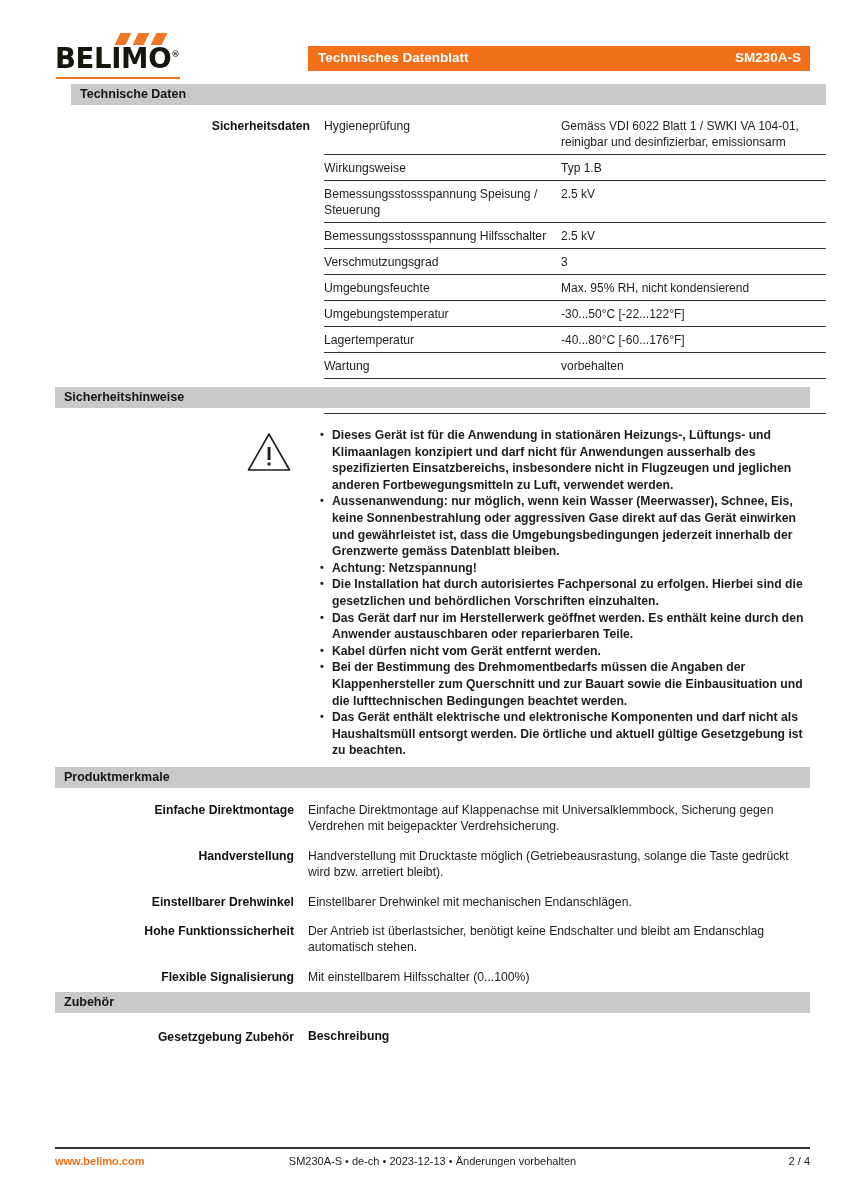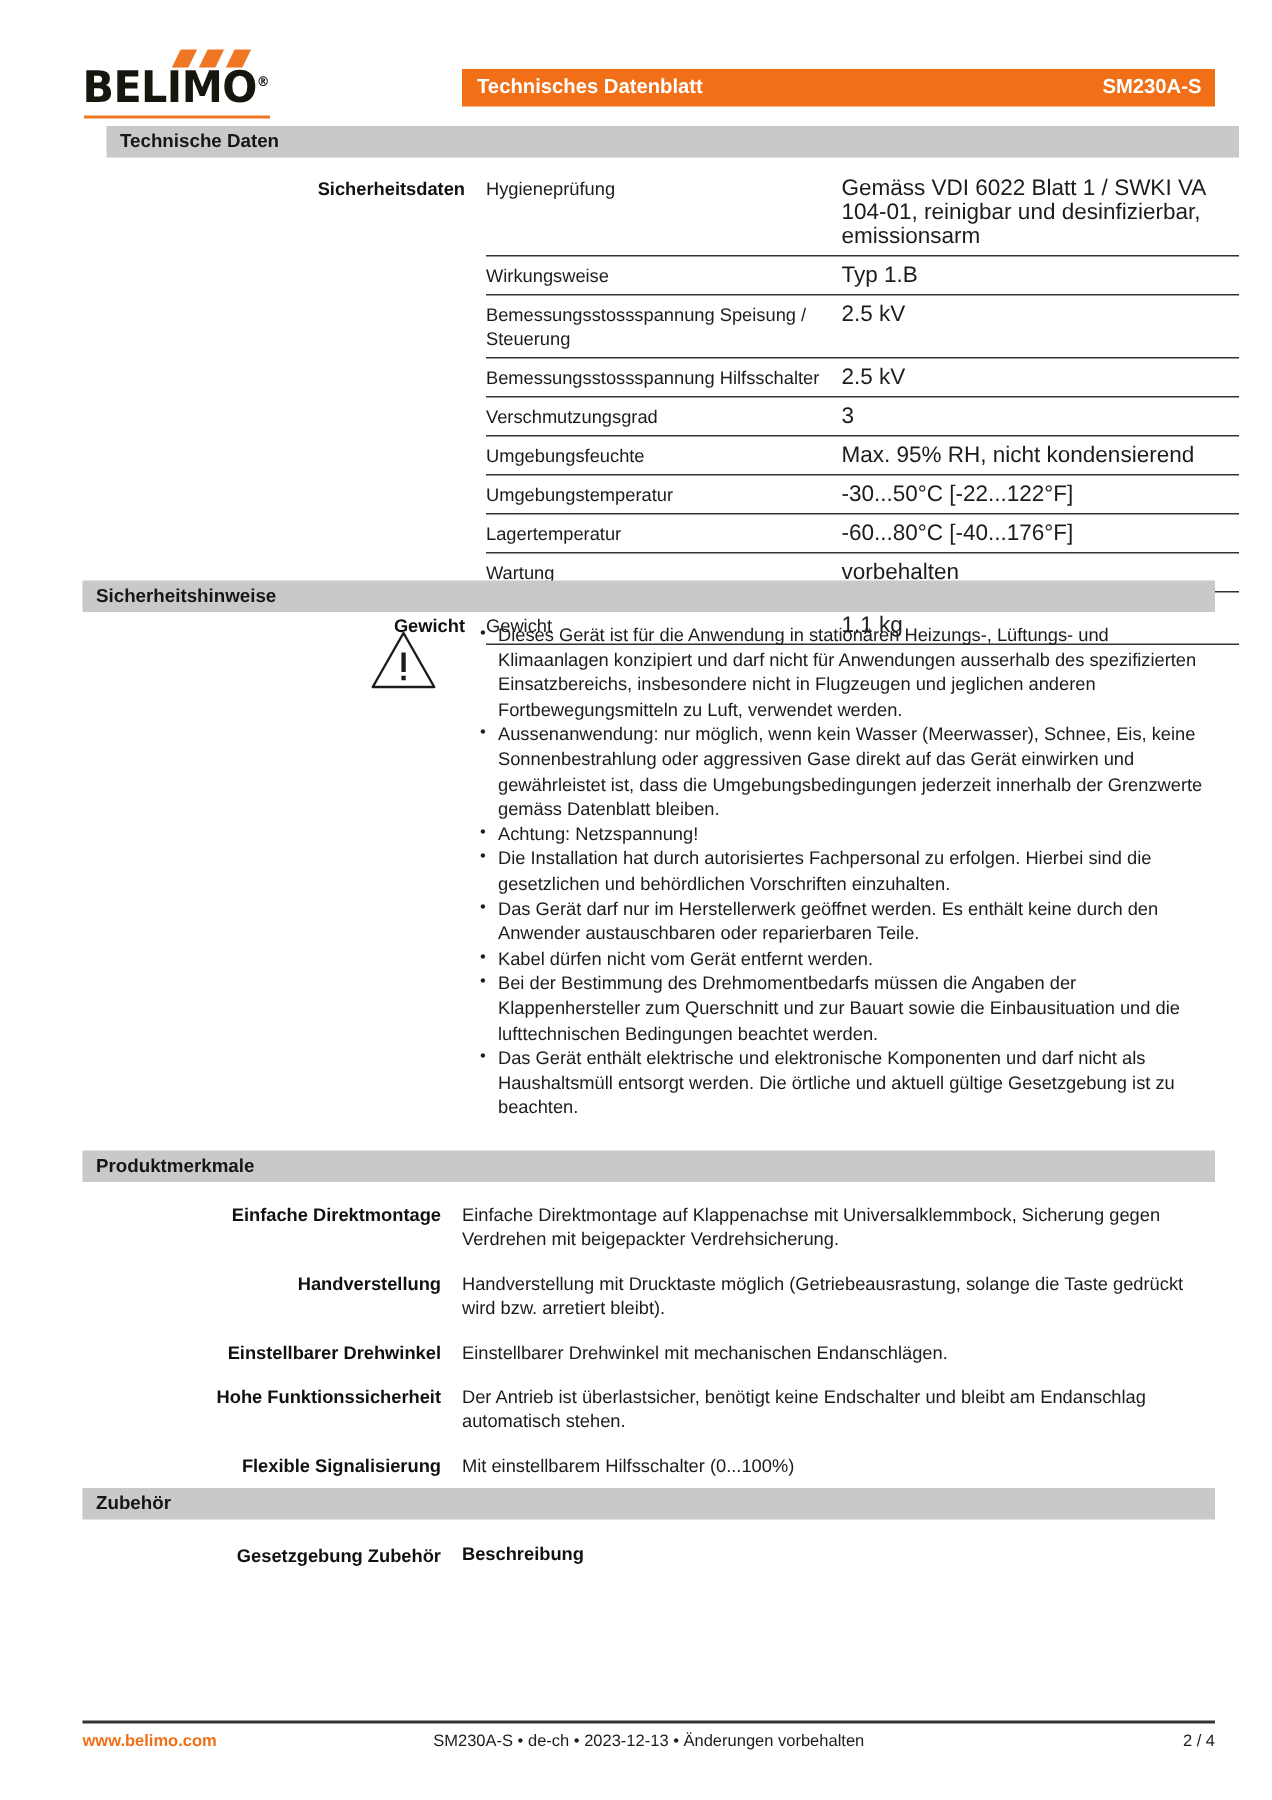--- a/index.html
+++ b/index.html
@@ -139,7 +139,7 @@
   }
   .spec-val {
     flex: 1 1 auto;
-    font-size: 15px;
+    font-size: 12px;
     line-height: 16px;
     color: #1c1c1c;
   }

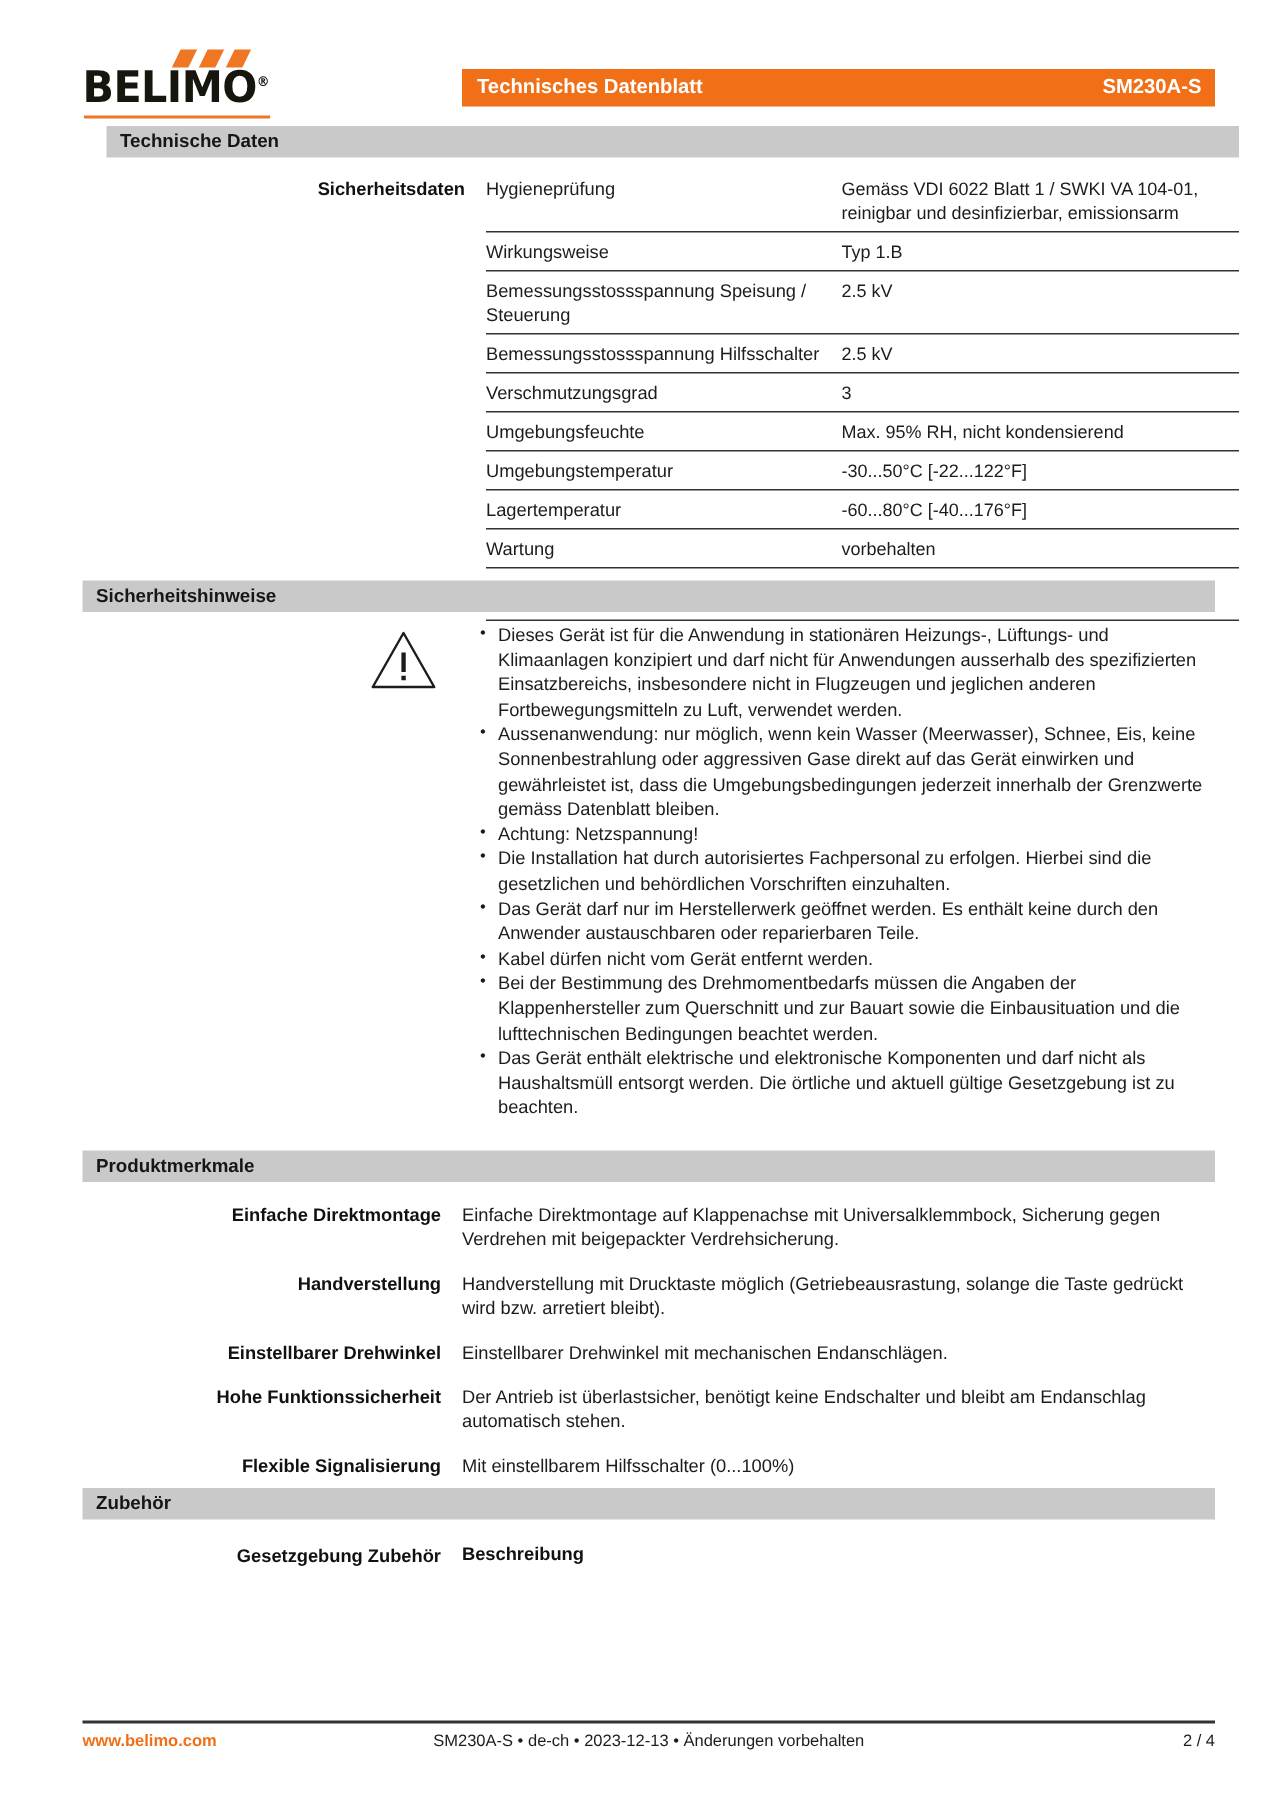--- a/index.html
+++ b/index.html
@@ -328,7 +328,7 @@
         <div class="spec-label"></div>
         <div class="spec-body">
           <div class="spec-key">Lagertemperatur</div>
-          <div class="spec-val">-60...80°C [-40...176°F]</div>
+          <div class="spec-val">-40...80°C [-60...176°F]</div>
         </div>
       </div>
       <div class="spec-row">

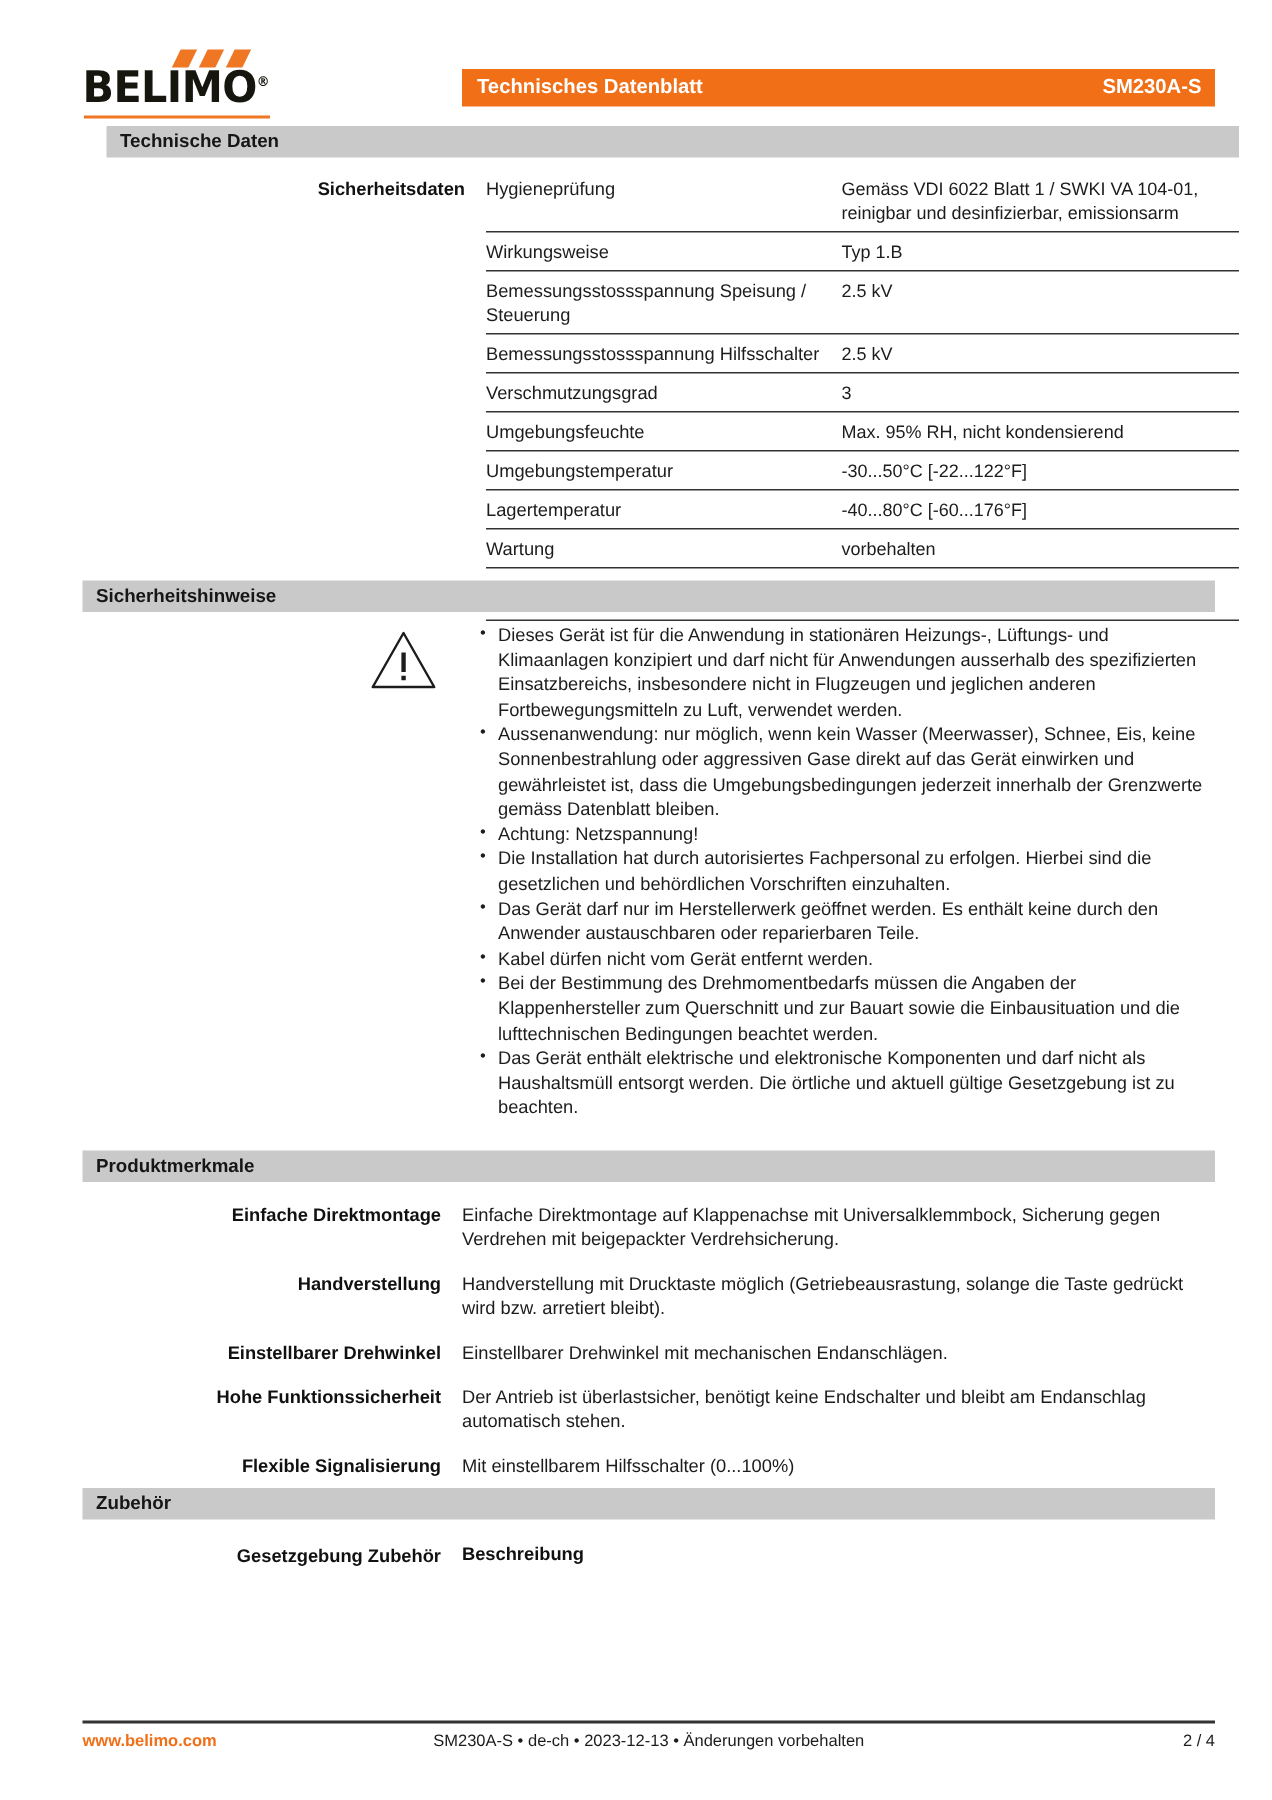--- a/index.html
+++ b/index.html
@@ -150,7 +150,8 @@
     margin-left: 55px;
     width: 755px;
     display: flex;
-    padding-top: 7px;
+    padding-top: 19px;
+    font-weight: bold;
   }
   .safety-icon-col {
     width: 253px;

